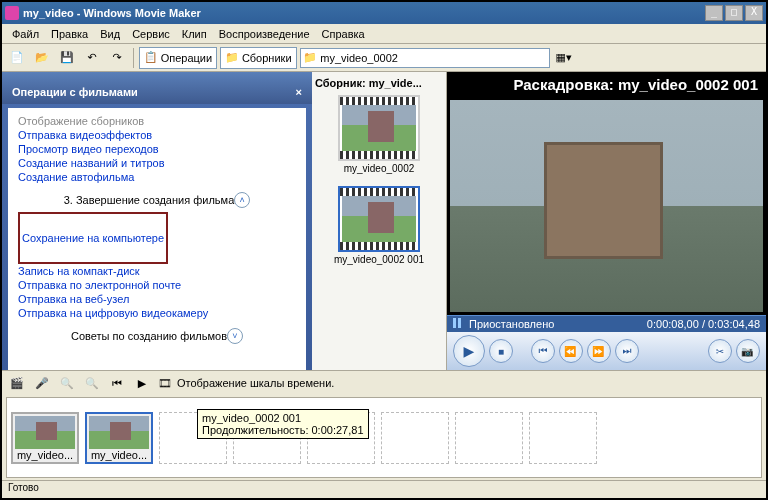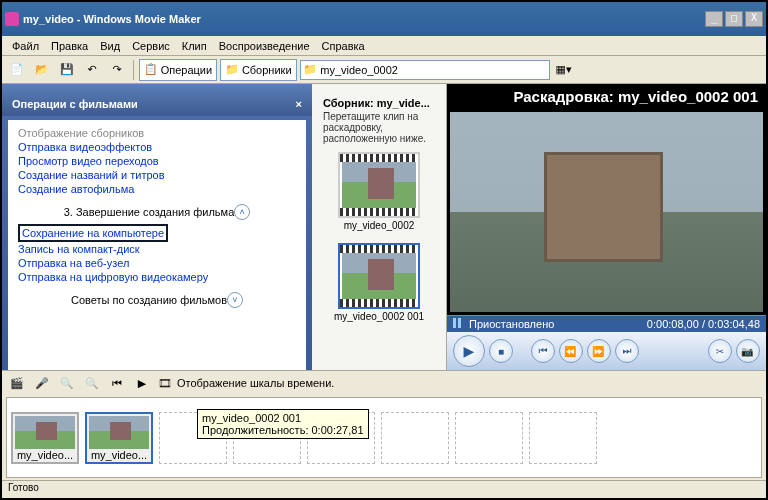--- a/index.html
+++ b/index.html
@@ -4,7 +4,7 @@
 <style>
 *{box-sizing:border-box;margin:0;padding:0;font-family:Tahoma,sans-serif;font-size:11px}
 body{width:768px;height:500px;background:#ece9d8;border:2px solid #000;display:flex;flex-direction:column;overflow:hidden}
-.titlebar{height:34px;background:linear-gradient(#3a6ea5,#2f5f99);color:#fff;display:flex;align-items:center;padding:0 3px}
+.titlebar{height:22px;background:linear-gradient(#3a6ea5,#2f5f99);color:#fff;display:flex;align-items:center;padding:0 3px}
 .titlebar .ico{width:14px;height:14px;background:#d4a;margin-right:4px;border-radius:2px}
 .titlebar .t{flex:1;font-weight:bold}
 .winbtn{width:18px;height:16px;background:#c0c0c0;border:1px solid #888;margin-left:2px;text-align:center;line-height:12px;font-size:10px;font-family:monospace}

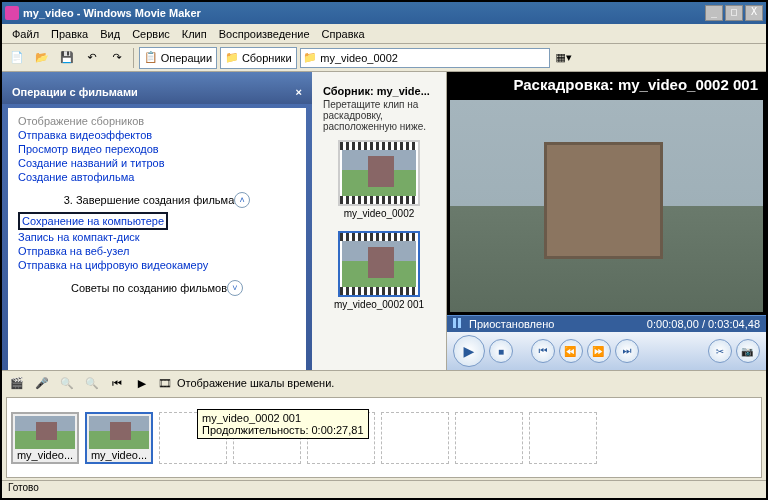--- a/index.html
+++ b/index.html
@@ -24,7 +24,7 @@
 .tasks-body .sec{font-weight:normal;color:#000;margin:8px 0 4px;display:flex;justify-content:center;align-items:center}
 .chev{width:16px;height:16px;border:1px solid #7f9db9;border-radius:50%;display:inline-flex;align-items:center;justify-content:center;background:#fff;color:#316ac5;font-size:9px}
 .hilite{border:2px solid #0f172a;padding:1px 2px!important;display:inline-block!important}
-.coll{width:135px;background:#f5f5f1;border-right:1px solid #aca899;overflow:hidden;display:flex;flex-direction:column;padding:11px}
+.coll{width:135px;background:#f5f5f1;border-right:1px solid #aca899;overflow:hidden;display:flex;flex-direction:column;padding:3px}
 .coll-hd{font-weight:bold;padding:2px 0;white-space:nowrap;overflow:hidden}
 .coll-sub{font-size:10px;padding:0 0 4px;color:#333}
 .thumb{border:2px solid #ccc;background:#fff;padding:2px;margin:4px auto 2px;width:82px;height:66px;display:flex;align-items:center;justify-content:center}

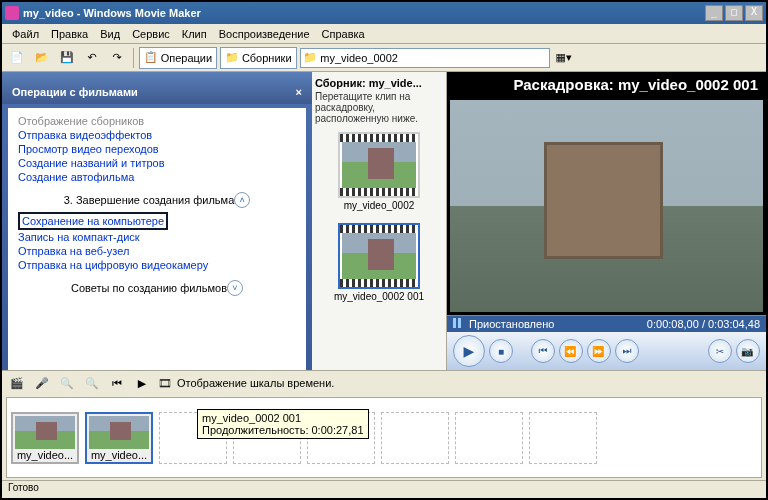--- a/index.html
+++ b/index.html
@@ -120,7 +120,6 @@
 
   <div class="coll">
     <div class="coll-hd">Сборник: my_vide...</div>
-    <div class="coll-sub">Перетащите клип на раскадровку, расположенную ниже.</div>
     <div class="thumb">
         <div class="im">
           <div class="filmstrip fs1"></div>

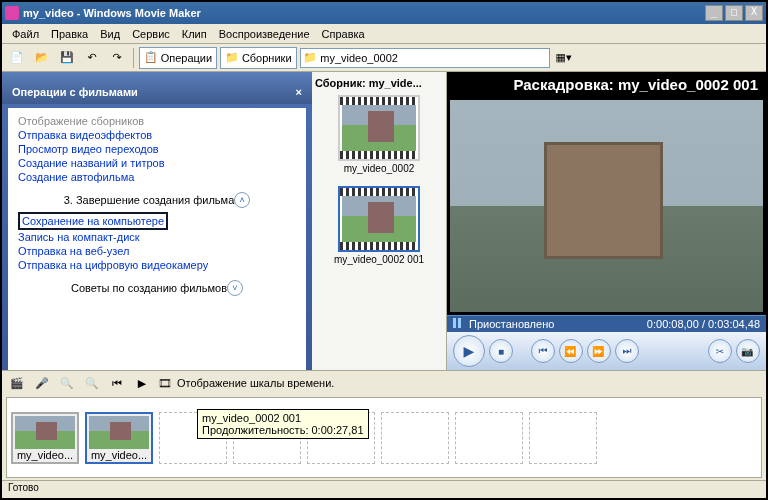--- a/index.html
+++ b/index.html
@@ -23,7 +23,7 @@
 .tasks-body .gray{color:#888}
 .tasks-body .sec{font-weight:normal;color:#000;margin:8px 0 4px;display:flex;justify-content:center;align-items:center}
 .chev{width:16px;height:16px;border:1px solid #7f9db9;border-radius:50%;display:inline-flex;align-items:center;justify-content:center;background:#fff;color:#316ac5;font-size:9px}
-.hilite{border:2px solid #0f172a;padding:1px 2px!important;display:inline-block!important}
+.hilite{border:2px solid #7f1d1d;padding:18px 2px!important;display:inline-block!important}
 .coll{width:135px;background:#f5f5f1;border-right:1px solid #aca899;overflow:hidden;display:flex;flex-direction:column;padding:3px}
 .coll-hd{font-weight:bold;padding:2px 0;white-space:nowrap;overflow:hidden}
 .coll-sub{font-size:10px;padding:0 0 4px;color:#333}

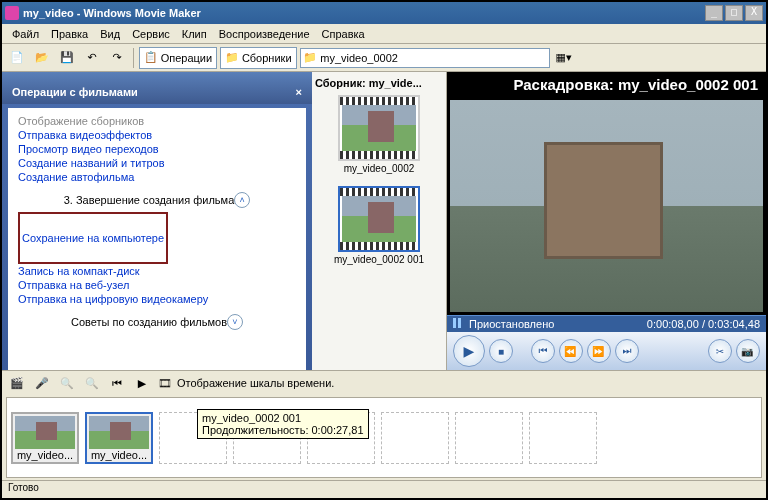--- a/index.html
+++ b/index.html
@@ -109,6 +109,7 @@
         </div>
       <a class="hilite">Сохранение на компьютере</a>
       <a>Запись на компакт-диск</a>
+      <a>Отправка по электронной почте</a>
       <a>Отправка на веб-узел</a>
       <a>Отправка на цифровую видеокамеру</a>
       <div class="sec">

